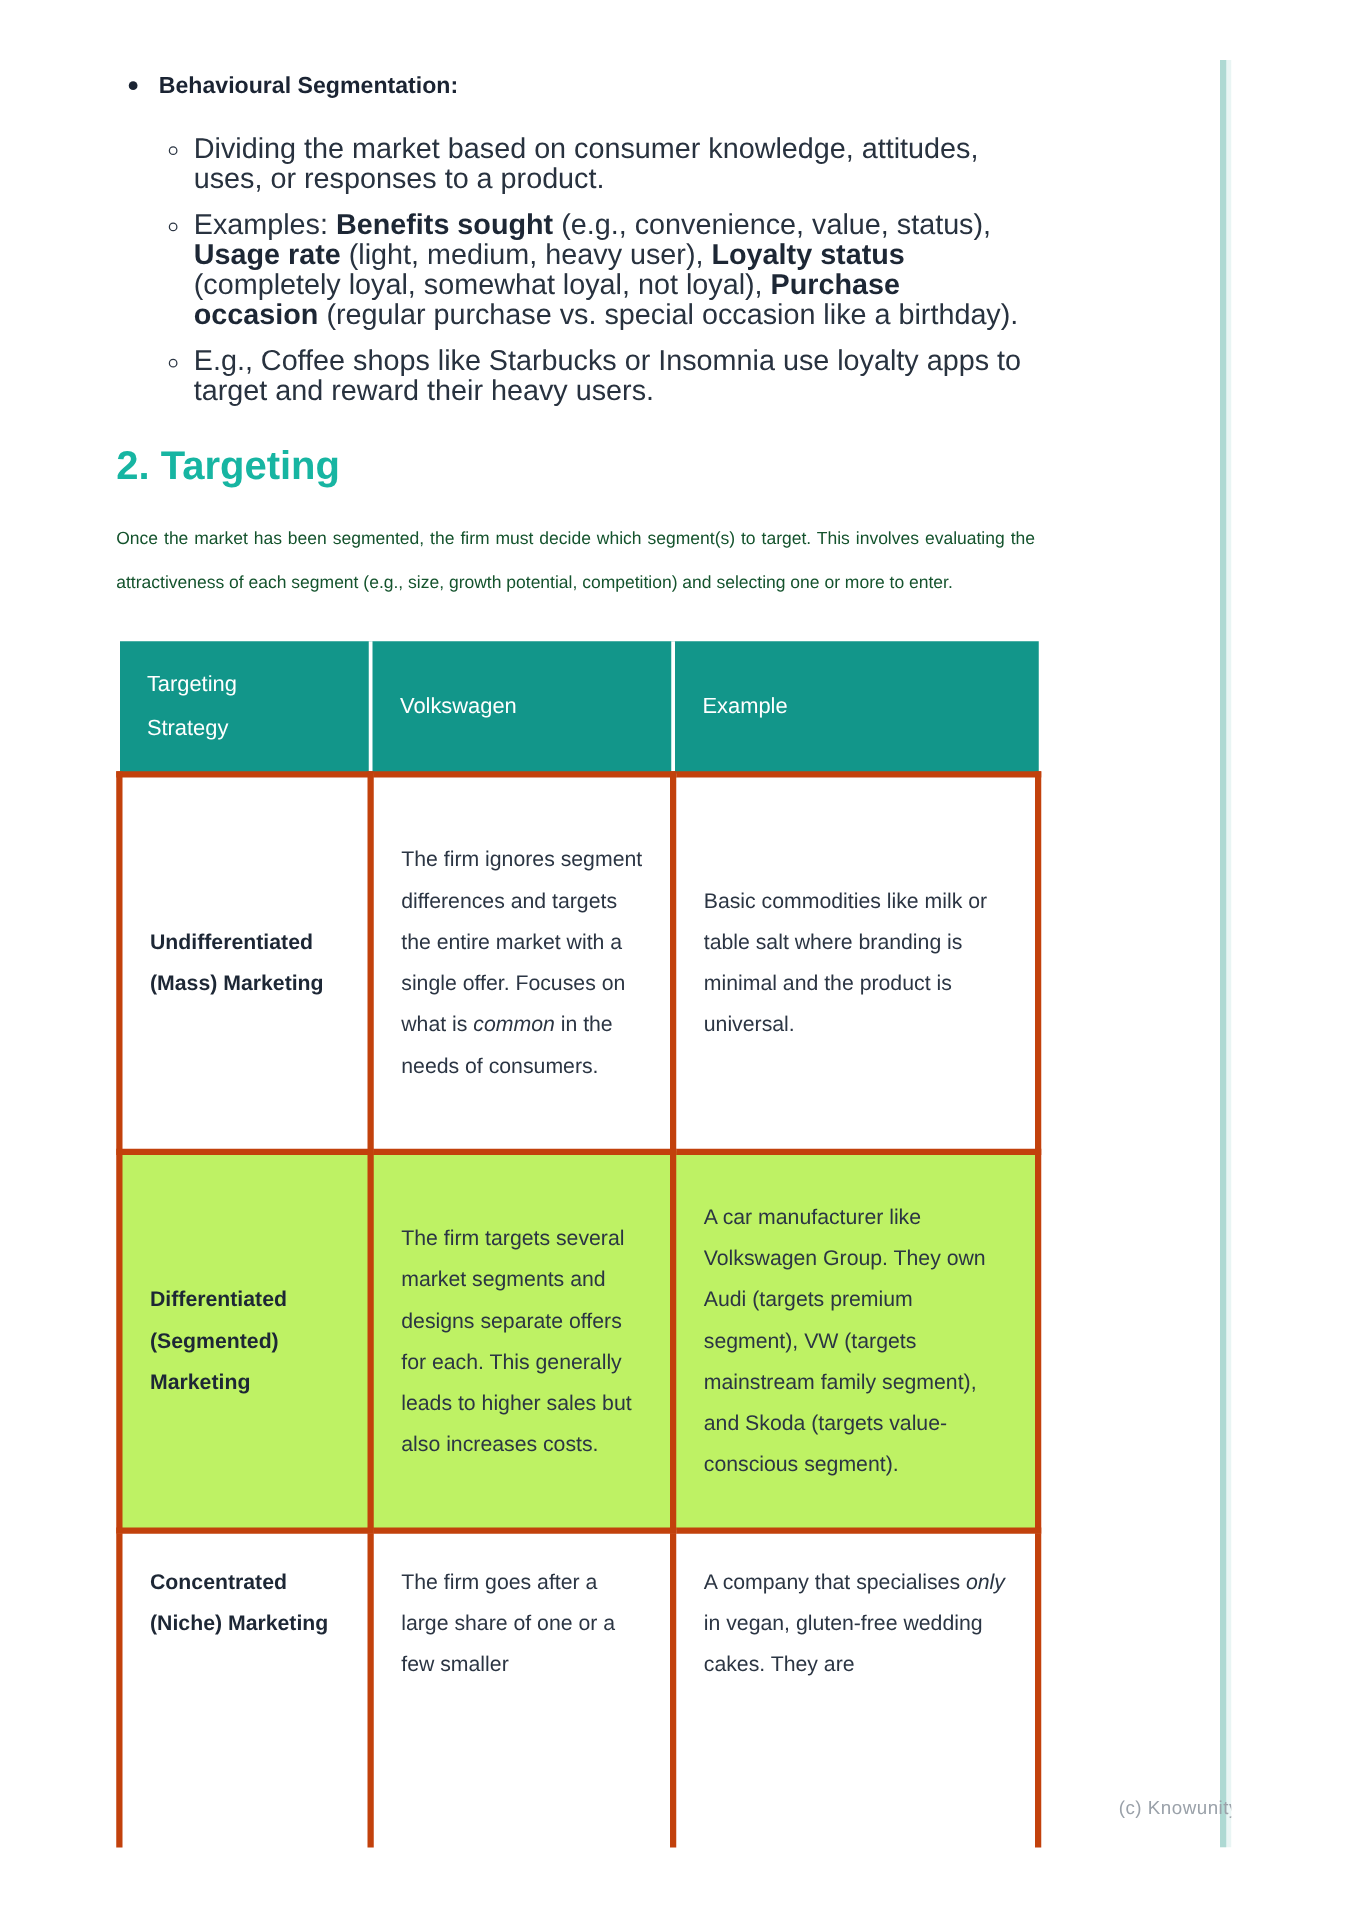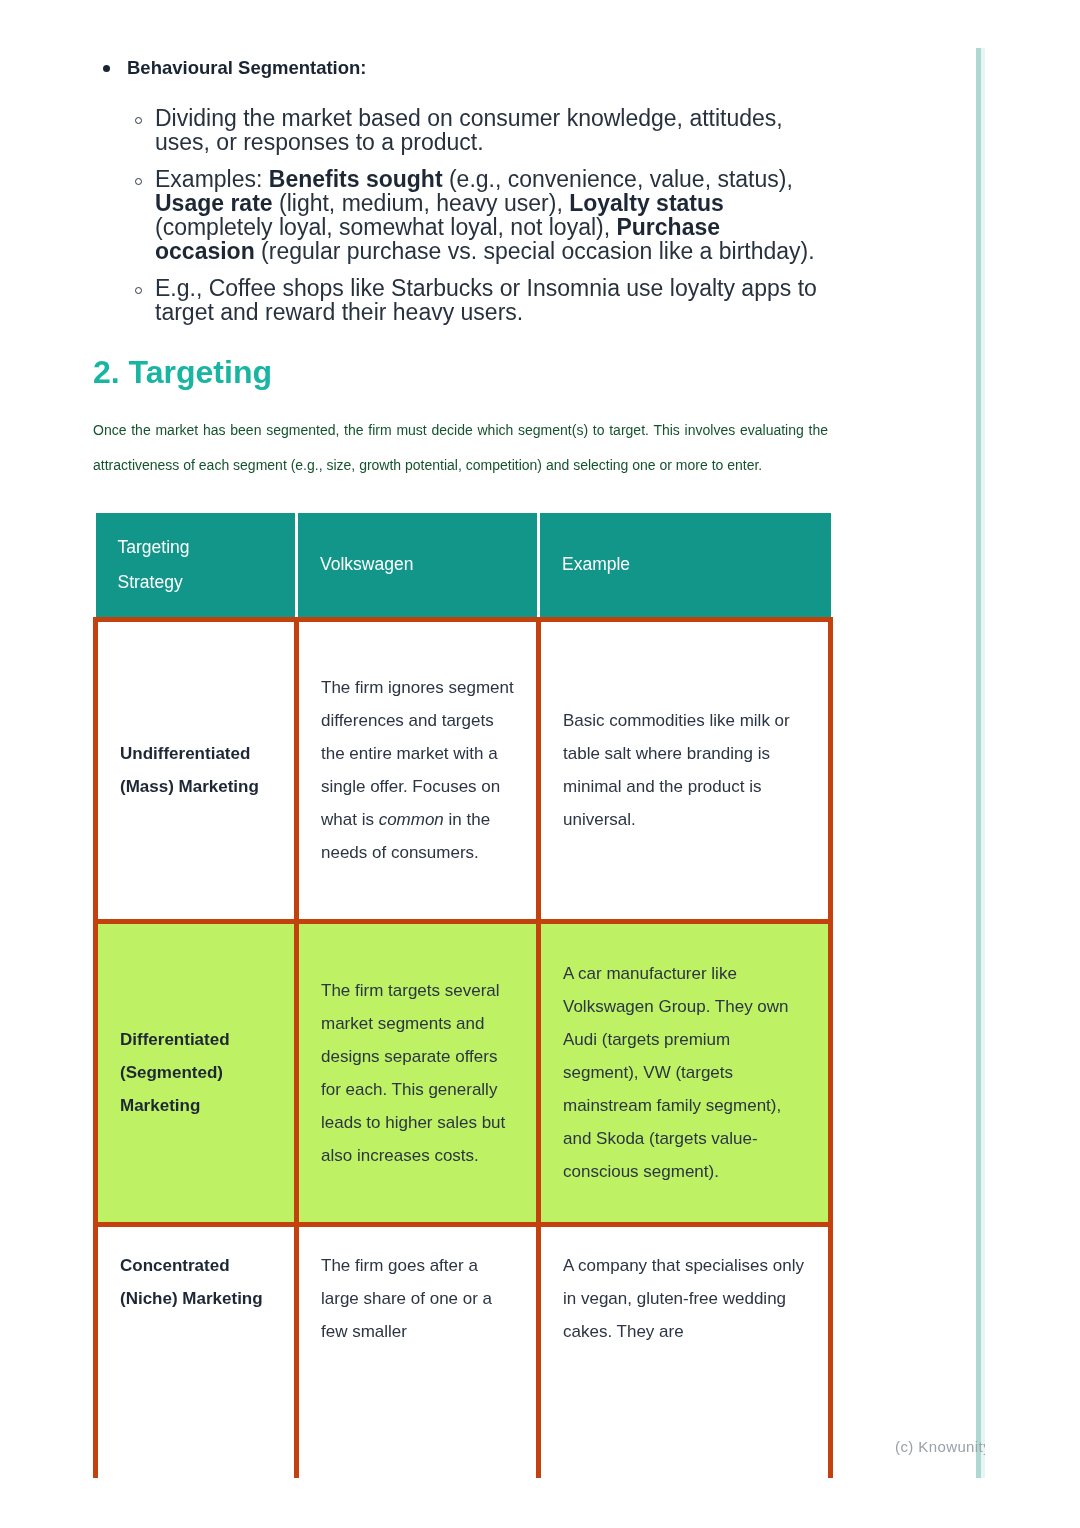--- a/index.html
+++ b/index.html
@@ -154,7 +154,7 @@
         <tr class="r3">
           <td class="strategy">Concentrated (Niche) Marketing</td>
           <td><span>The firm goes after a large share of one or a few smaller</span></td>
-          <td><span>A company that specialises </span><span style="">only</span><span> in vegan, gluten-free wedding cakes. They are</span></td>
+          <td><span>A company that specialises </span><span style="font-style: italic;">only</span><span> in vegan, gluten-free wedding cakes. They are</span></td>
         </tr>
       </tbody>
     </table>

